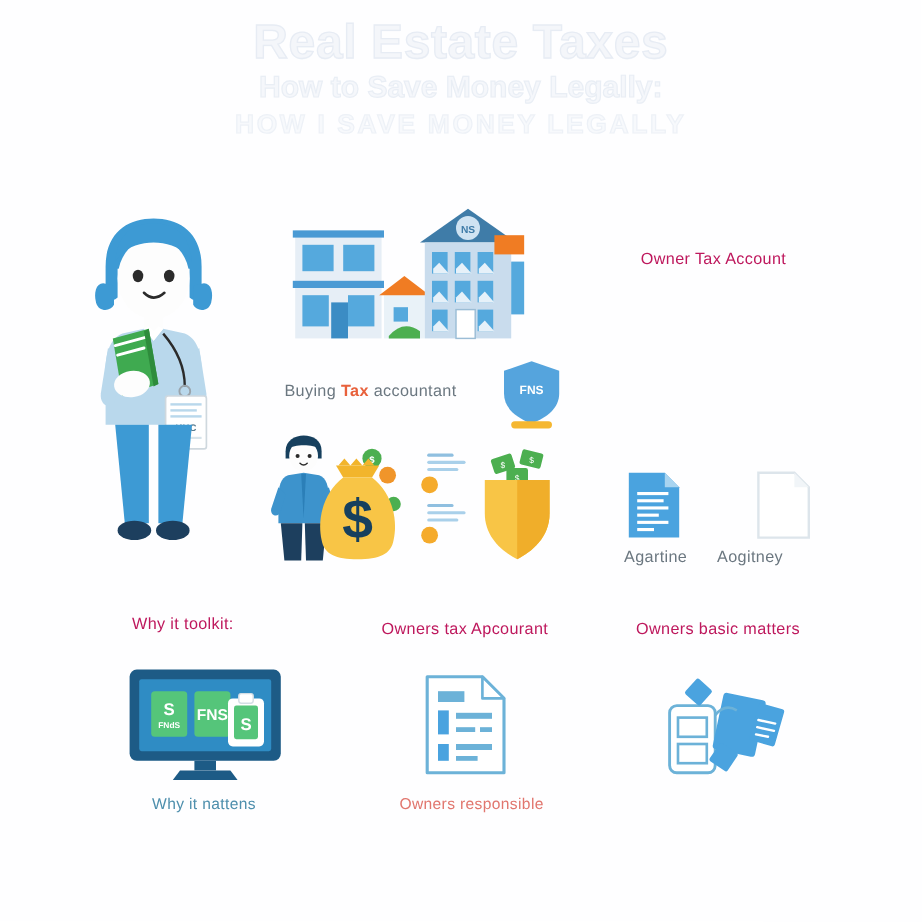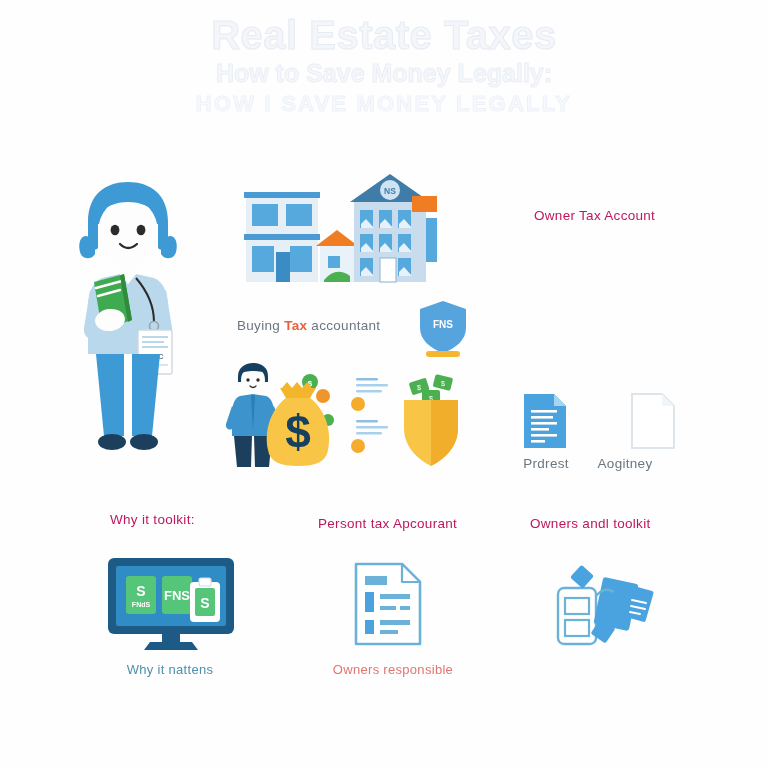--- a/index.html
+++ b/index.html
@@ -309,7 +309,7 @@
     </svg>
   </div>
 
-  <div class="abs label label-gray caption-center" id="doc-blue-label">Prdrest</div>
+  <div class="abs label label-gray caption-center" id="doc-blue-label">Agartine</div>
   <div class="abs label label-gray caption-center" id="doc-white-label">Aogitney</div>
 
   <div class="abs label" id="why-heading">Why it toolkit:</div>

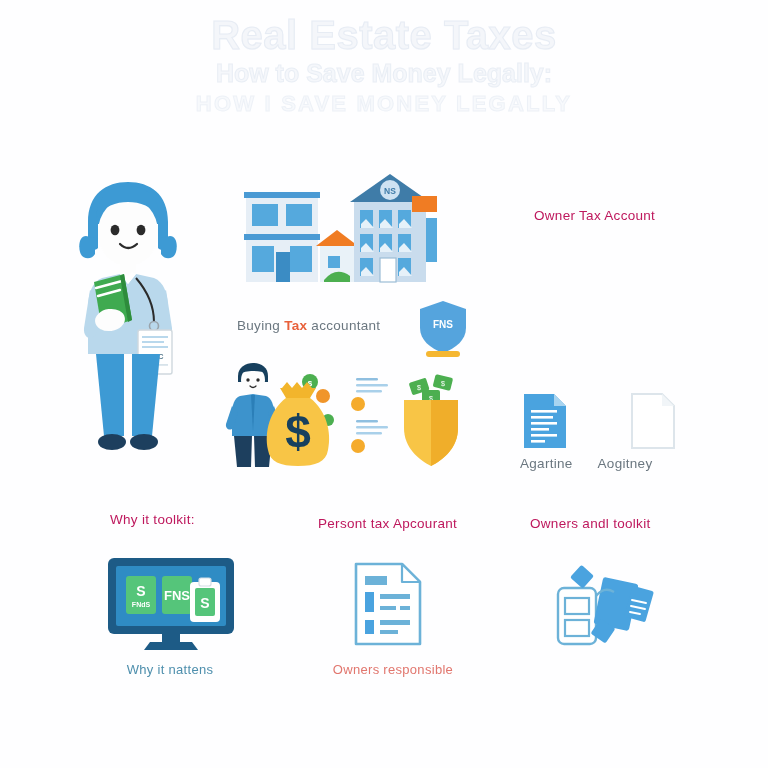--- a/index.html
+++ b/index.html
@@ -313,7 +313,7 @@
   <div class="abs label label-gray caption-center" id="doc-white-label">Aogitney</div>
 
   <div class="abs label" id="why-heading">Why it toolkit:</div>
-  <div class="abs label" id="persont-heading">Persont tax Apcourant</div>
+  <div class="abs label" id="persont-heading">Owners tax Apcourant</div>
   <div class="abs label" id="toolkit-heading">Owners andl toolkit</div>
 
   <div class="abs" id="monitor-bottom">

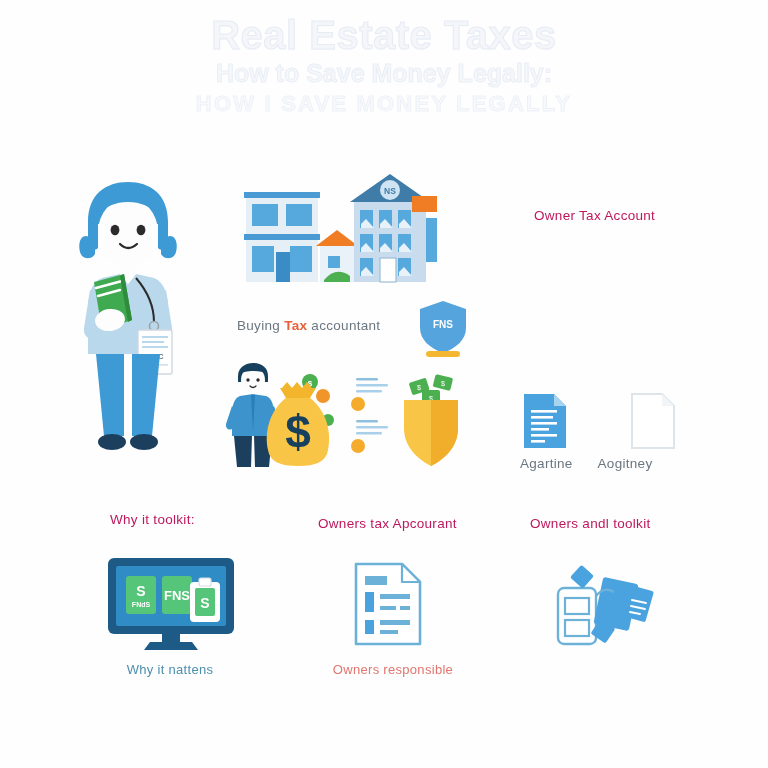--- a/index.html
+++ b/index.html
@@ -314,7 +314,7 @@
 
   <div class="abs label" id="why-heading">Why it toolkit:</div>
   <div class="abs label" id="persont-heading">Owners tax Apcourant</div>
-  <div class="abs label" id="toolkit-heading">Owners andl toolkit</div>
+  <div class="abs label" id="toolkit-heading">Owners basic matters</div>
 
   <div class="abs" id="monitor-bottom">
     <svg viewBox="0 0 130 96" width="130" height="96" xmlns="http://www.w3.org/2000/svg">

